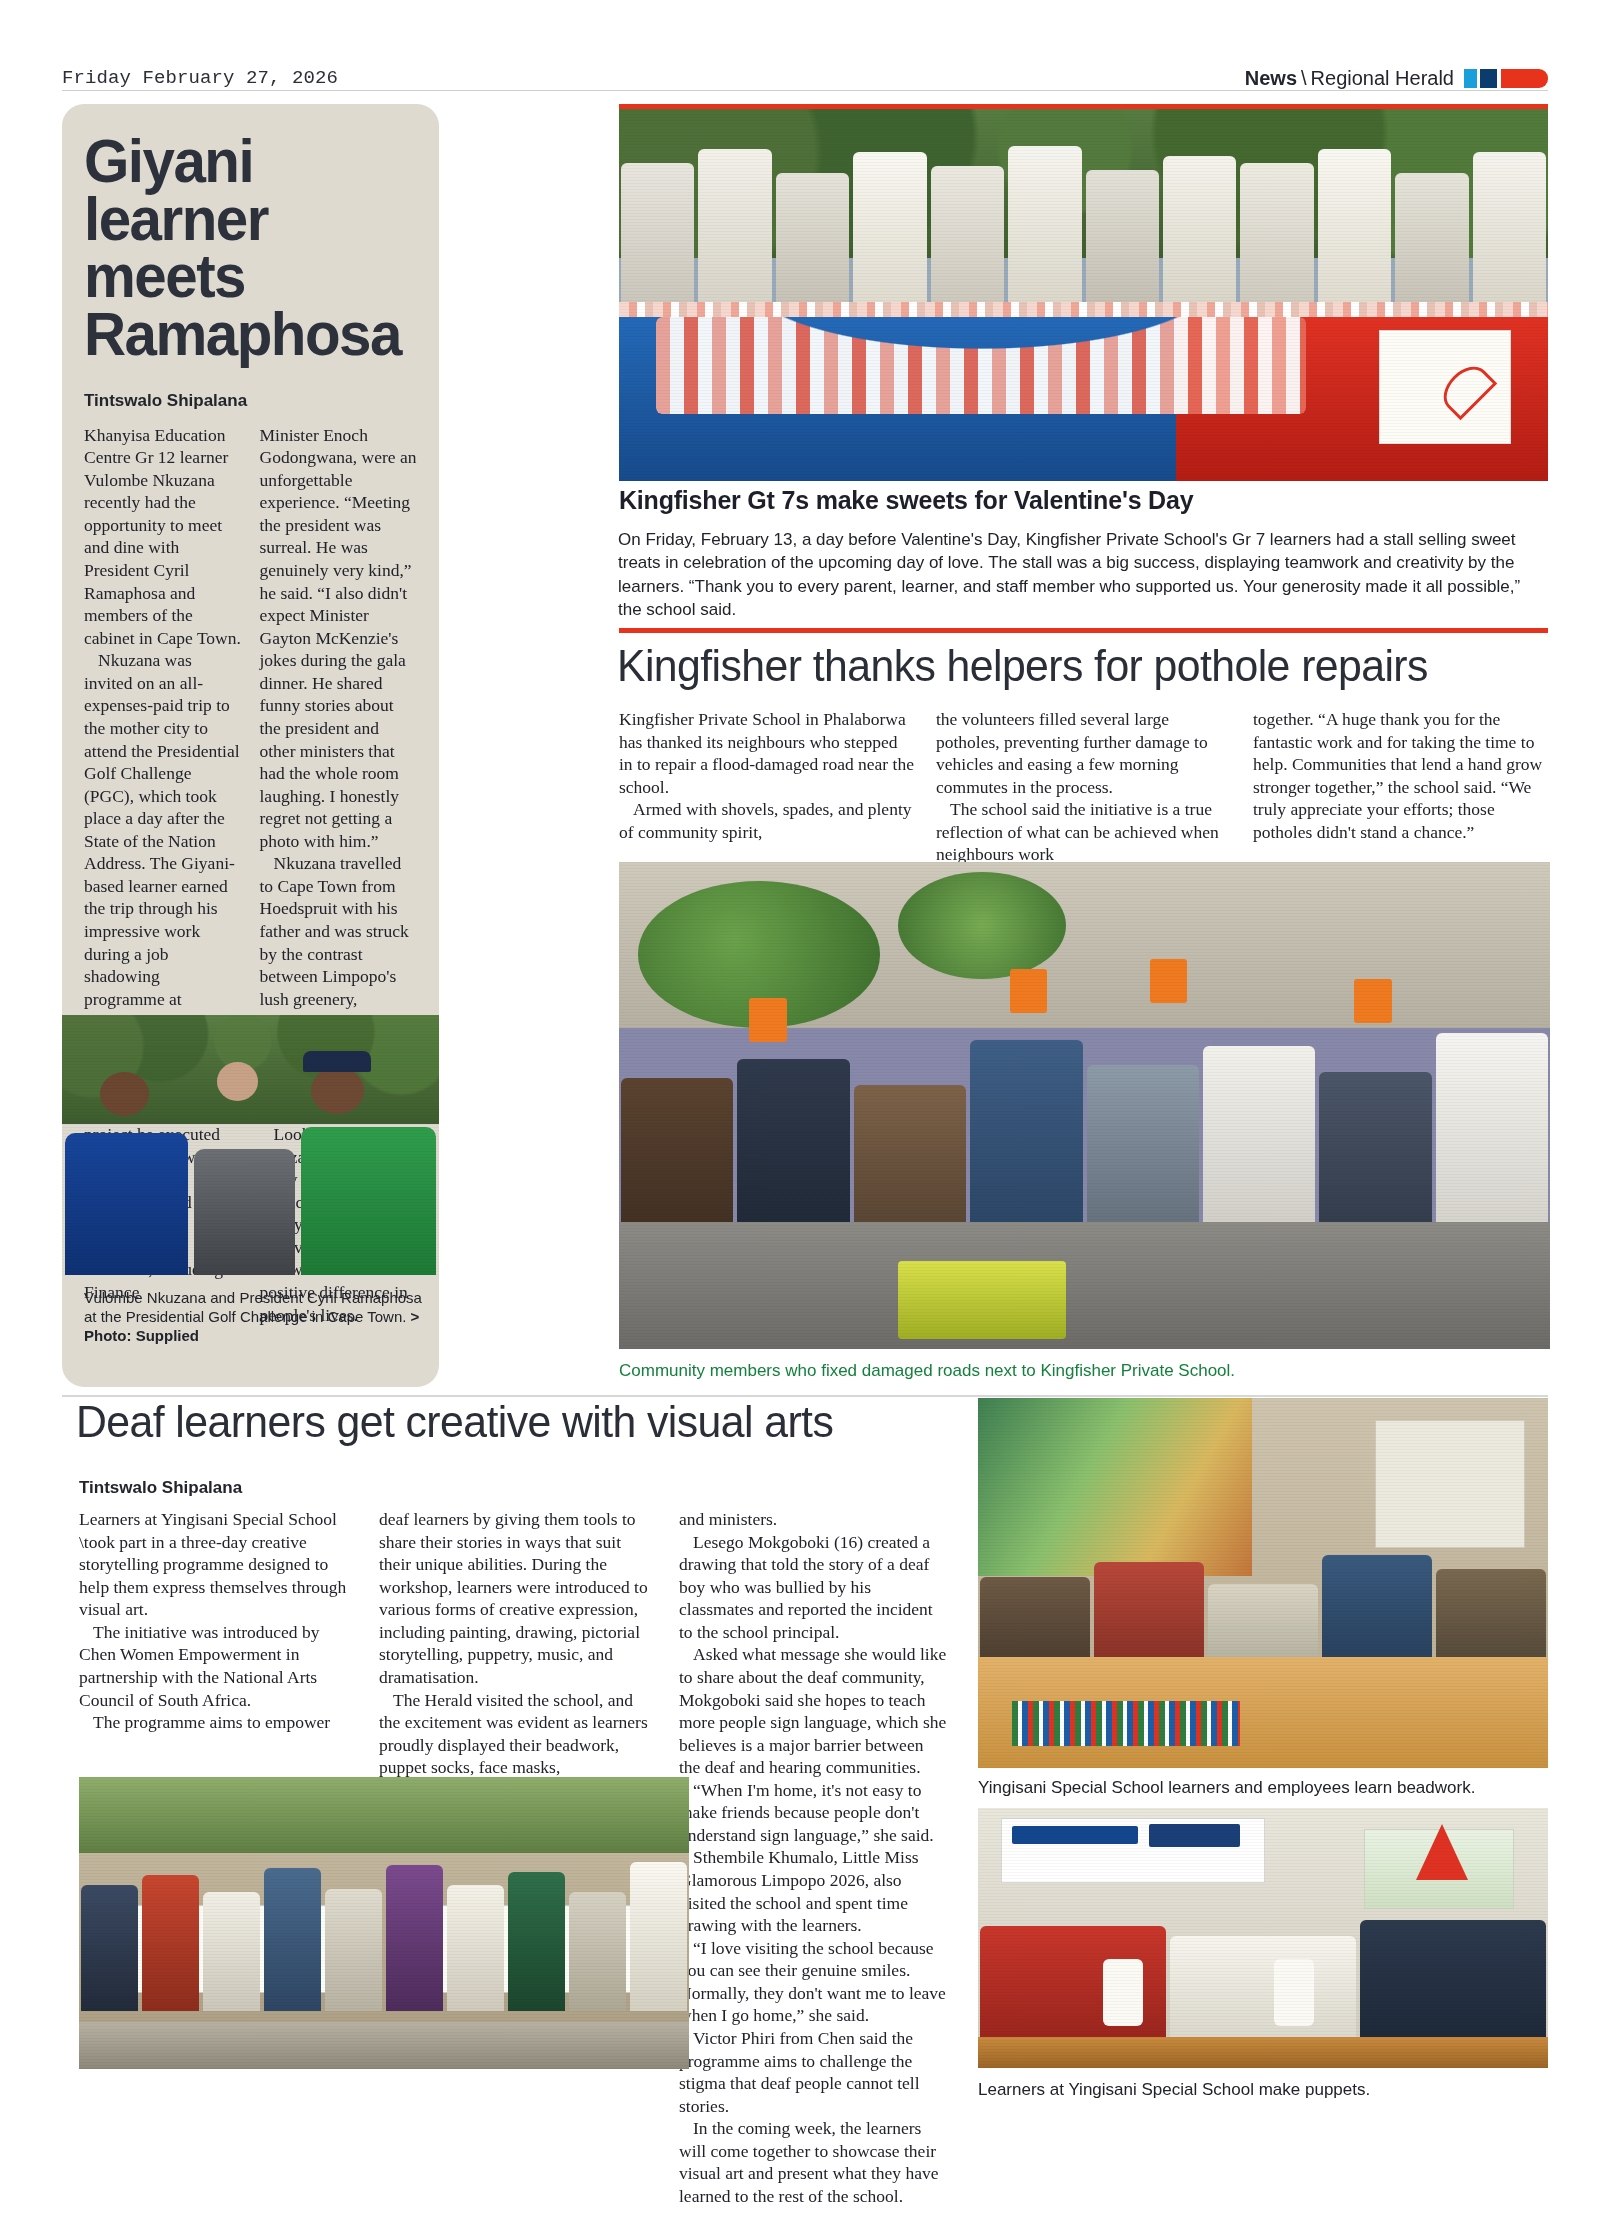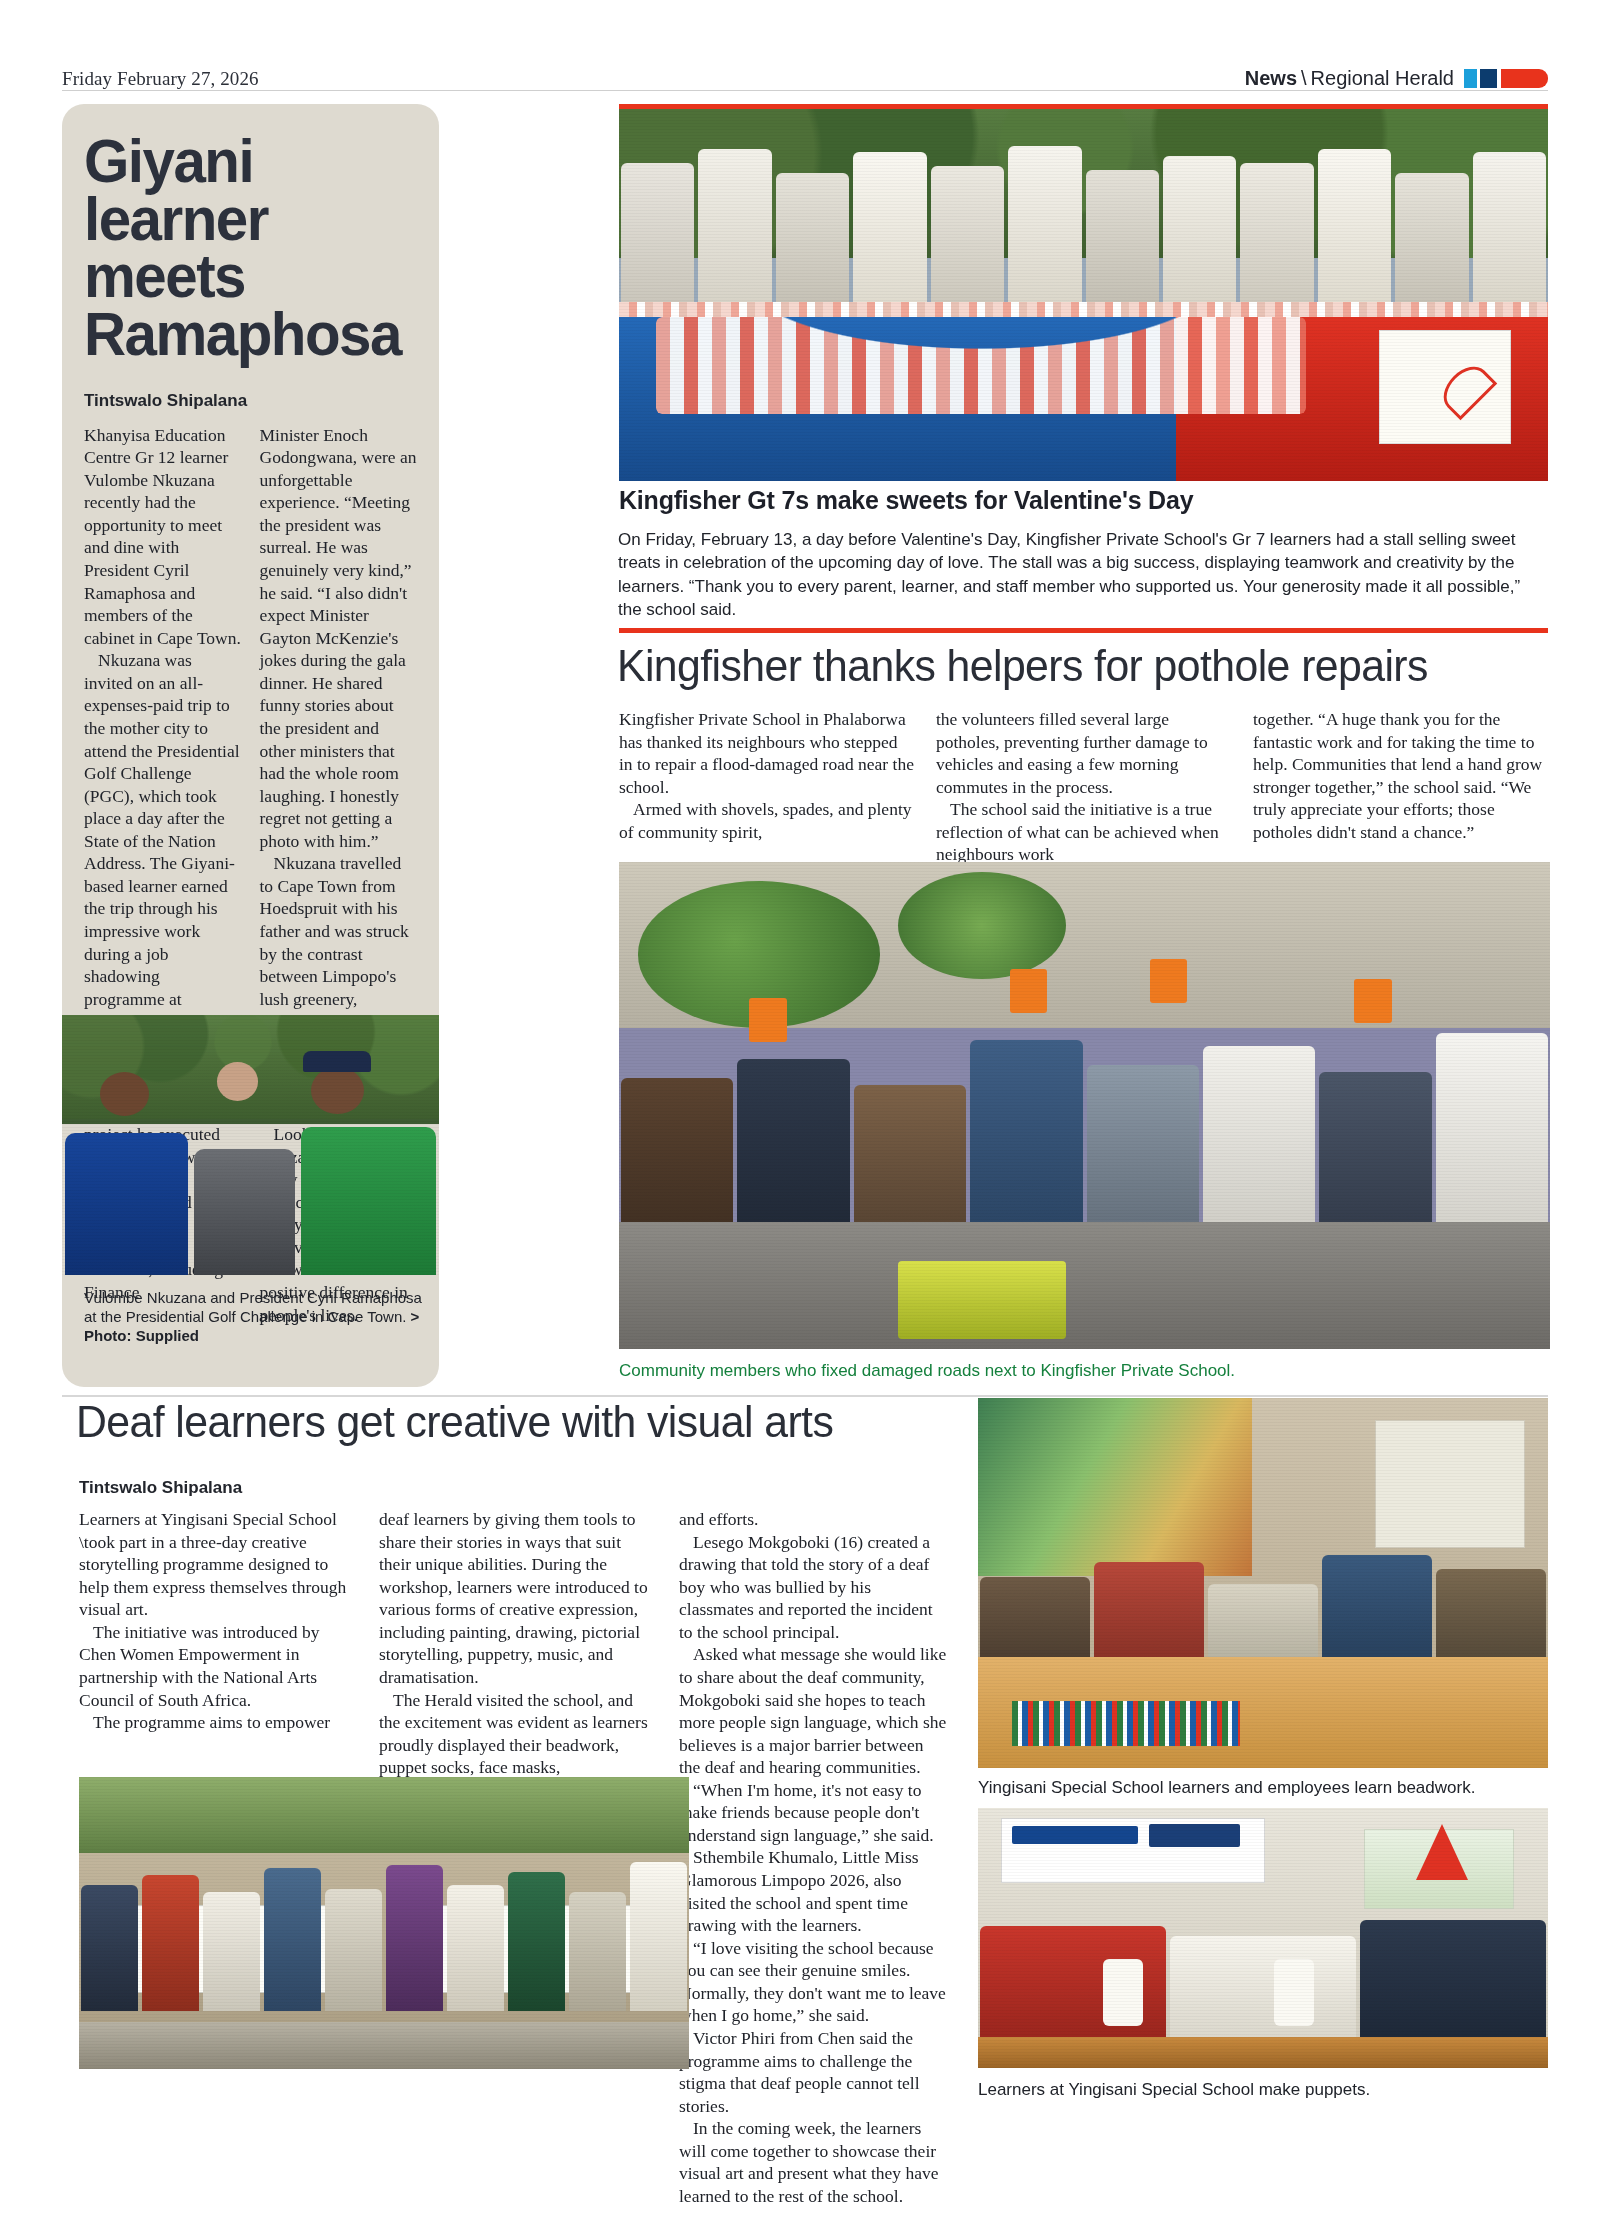--- a/index.html
+++ b/index.html
@@ -18,7 +18,7 @@
     display:flex;align-items:flex-end;justify-content:space-between;
   }
   .masthead-date{
-    font-family:Liberation Serif, serif;
+    font-family:Liberation Mono, monospace;
     font-size:19px;font-weight:400;color:#2b2f38;letter-spacing:.1px;
     line-height:1;
   }

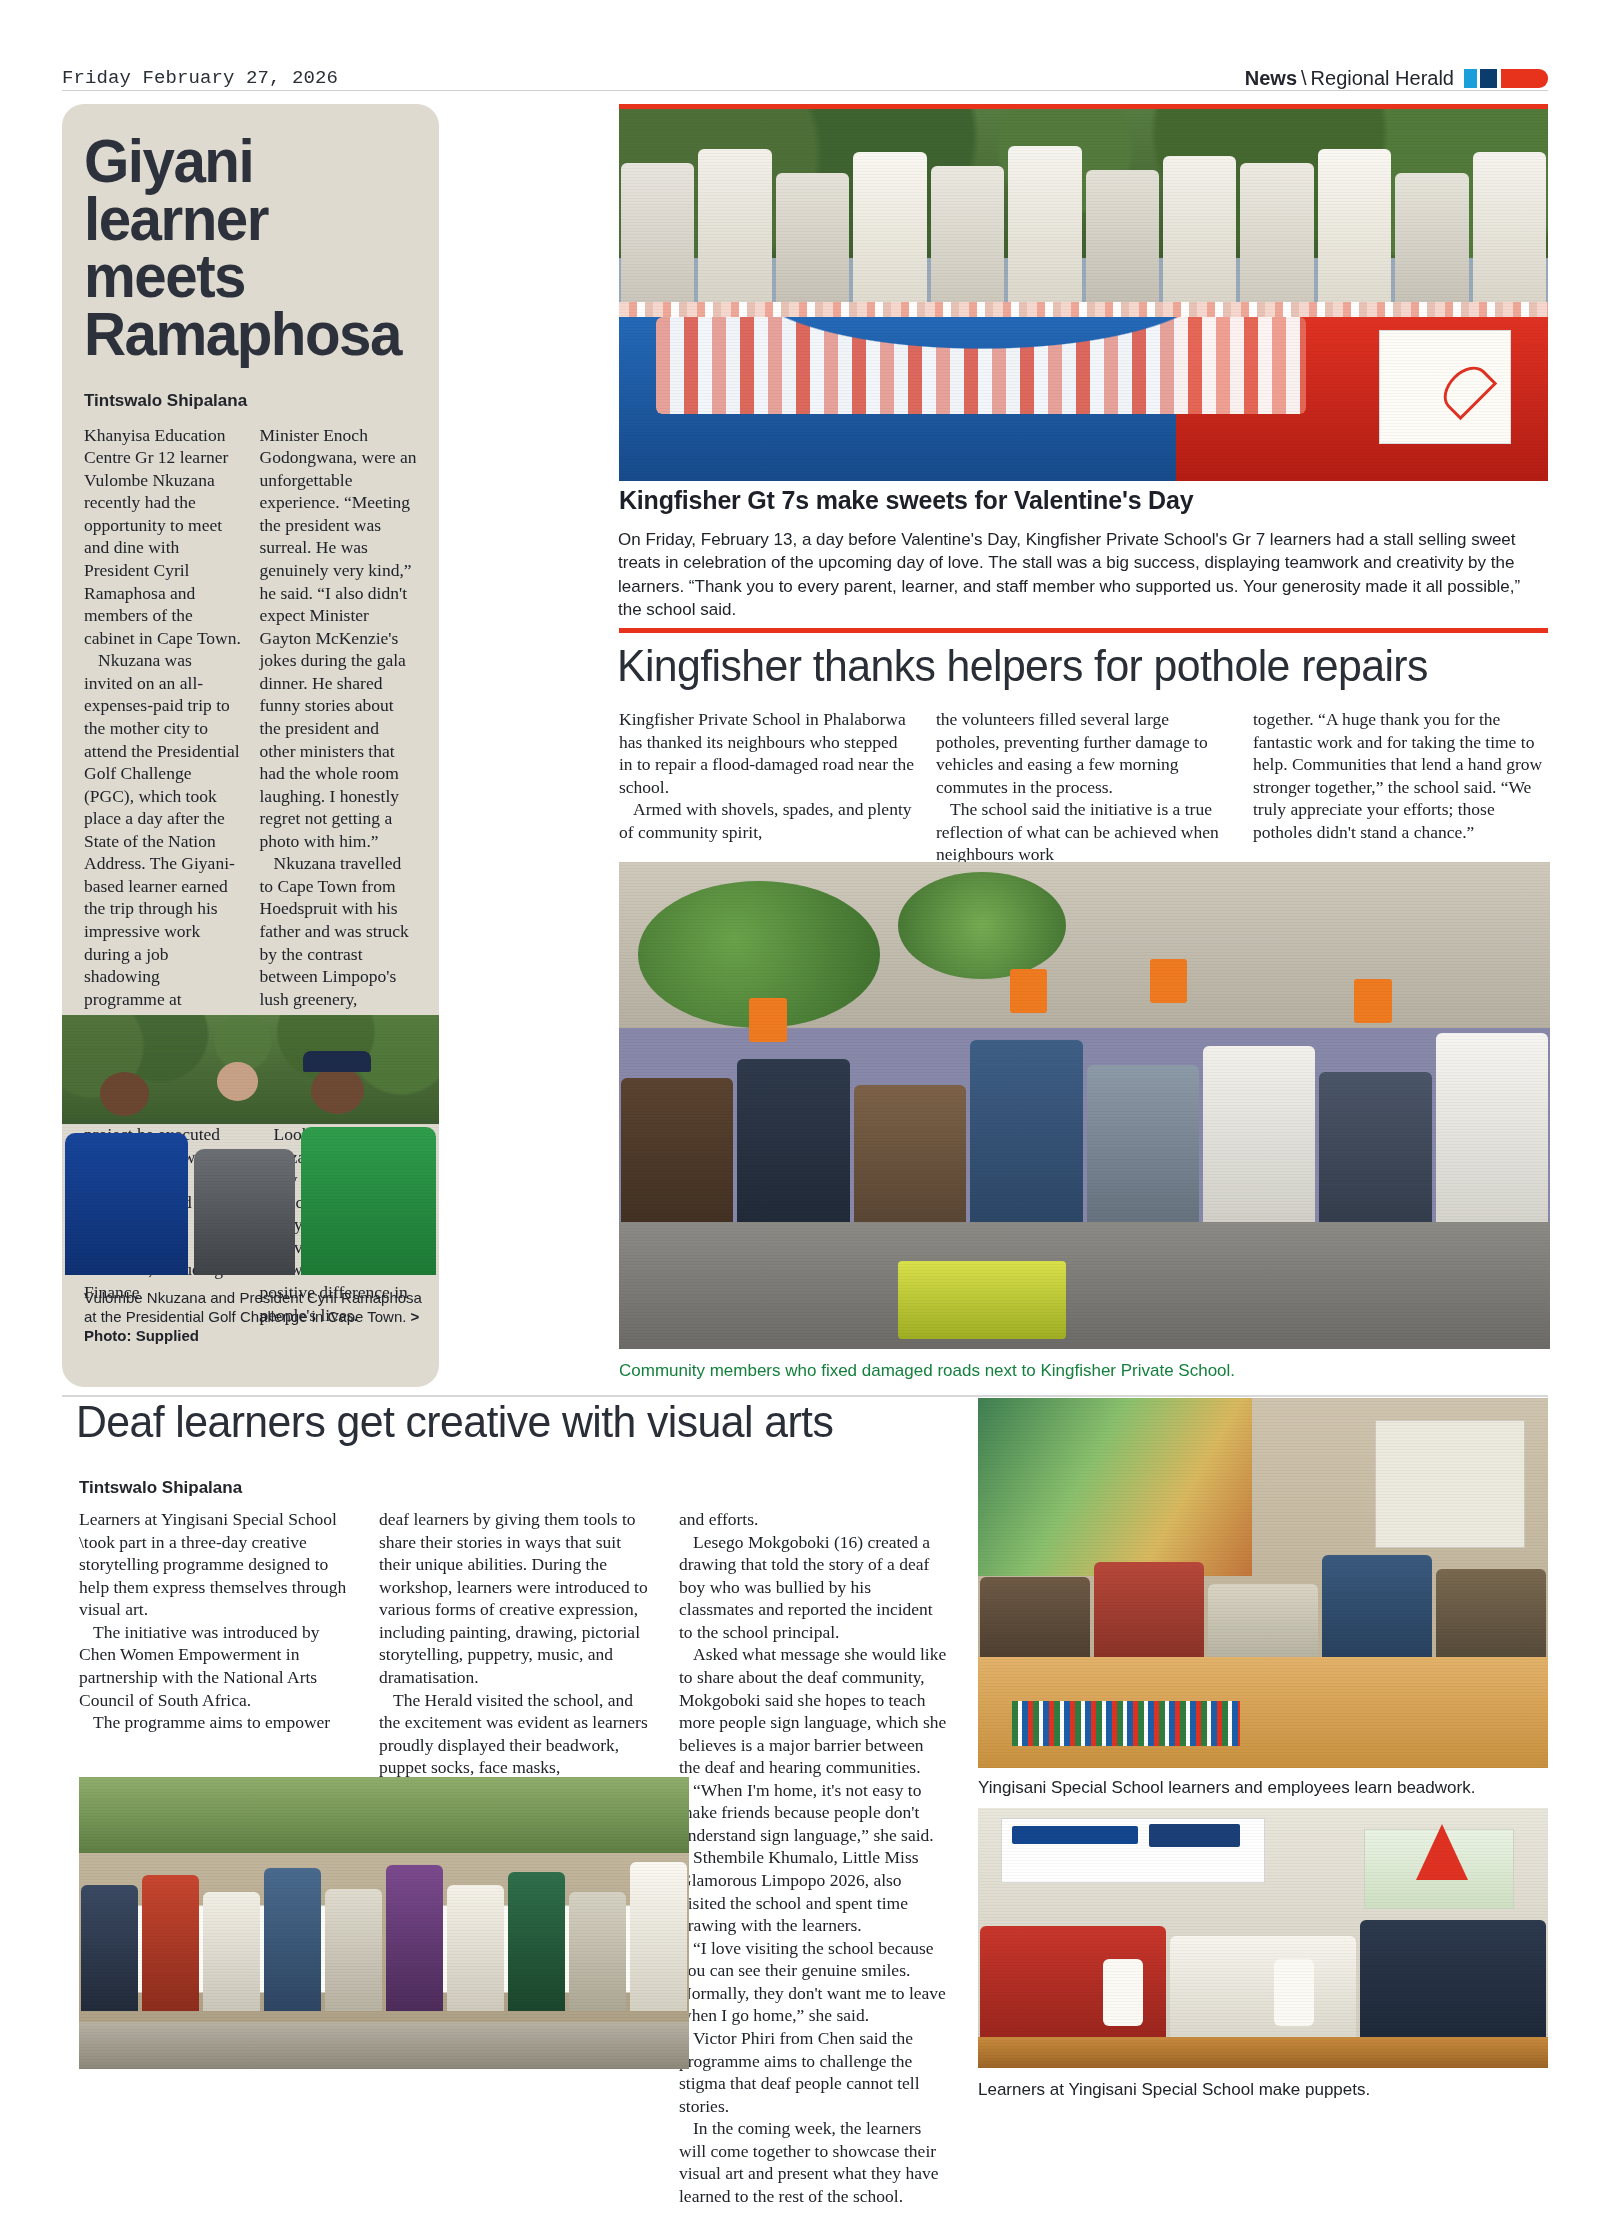--- a/index.html
+++ b/index.html
@@ -366,7 +366,7 @@
       <p>The Herald visited the school, and the excitement was evident as learners proudly displayed their beadwork, puppet socks, face masks,</p>
     </div>
     <div class="deaf-col c3">
-      <p>and efforts.</p>
+      <p>and ministers.</p>
       <p>Lesego Mokgoboki (16) created a drawing that told the story of a deaf boy who was bullied by his classmates and reported the incident to the school principal.</p>
       <p>Asked what message she would like to share about the deaf community, Mokgoboki said she hopes to teach more people sign language, which she believes is a major barrier between the deaf and hearing communities.</p>
       <p>“When I'm home, it's not easy to make friends because people don't understand sign language,” she said.</p>

